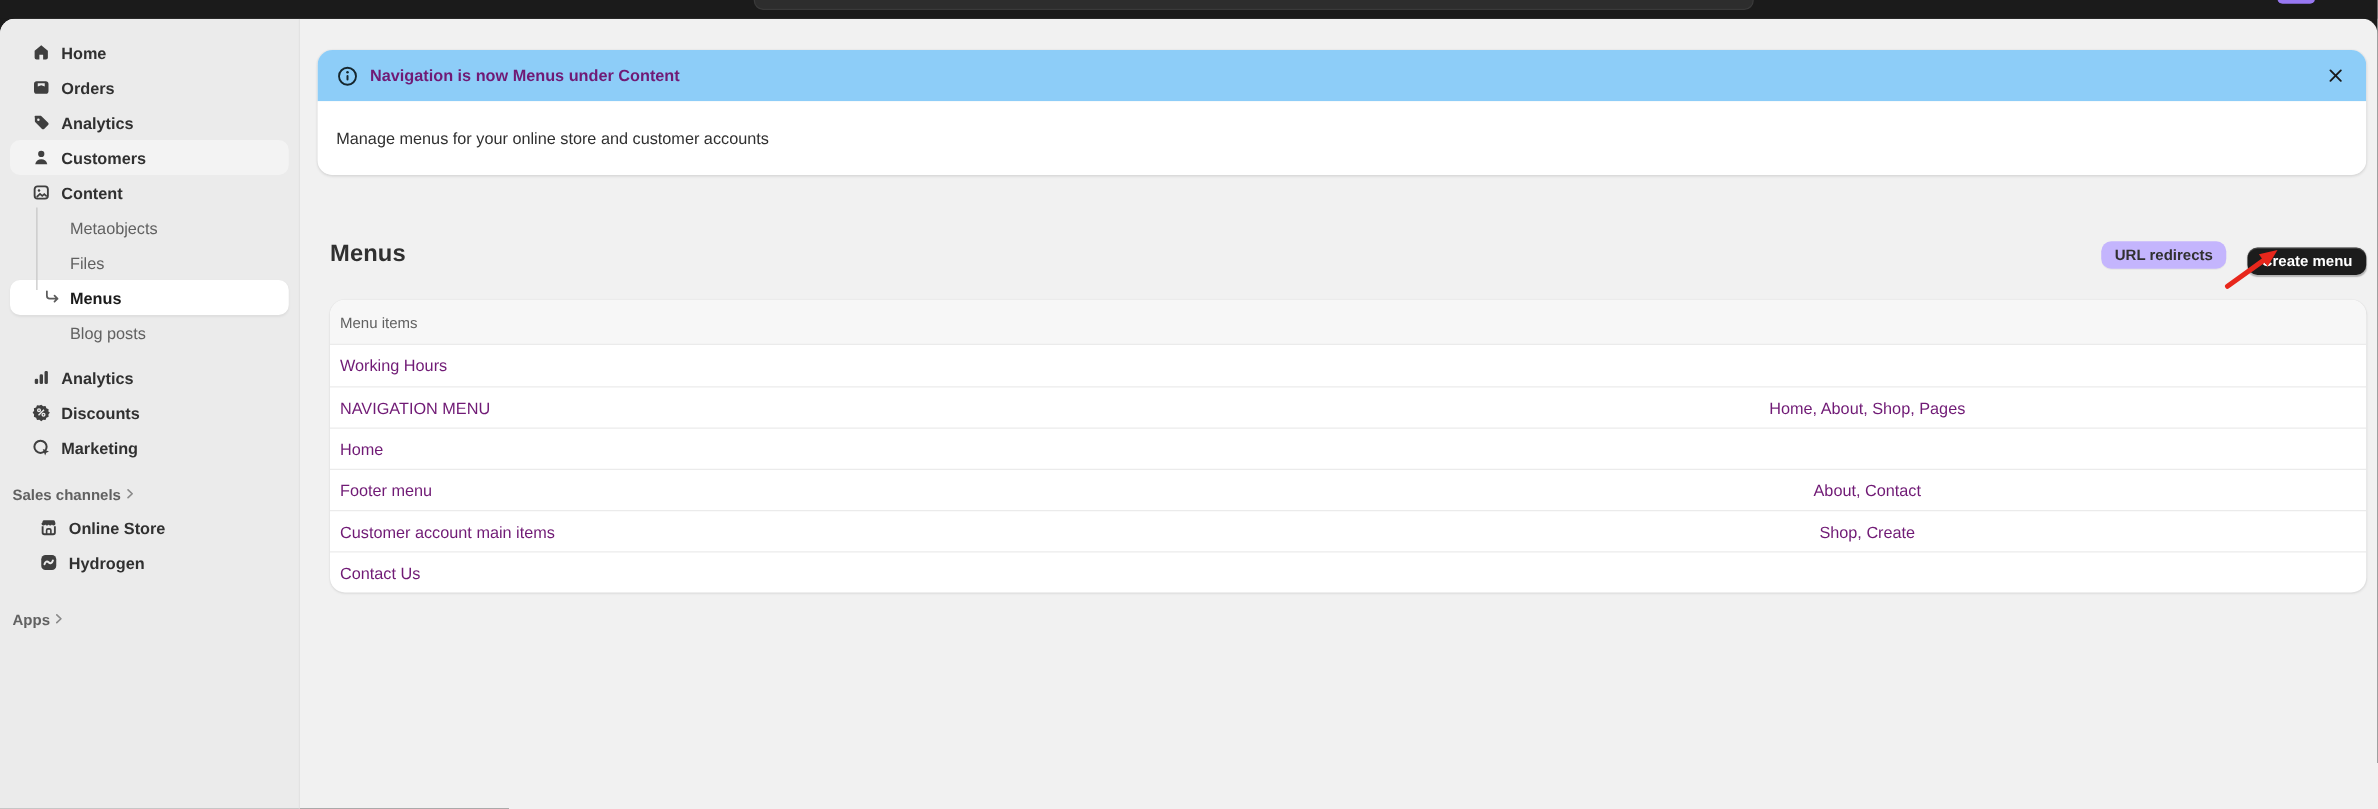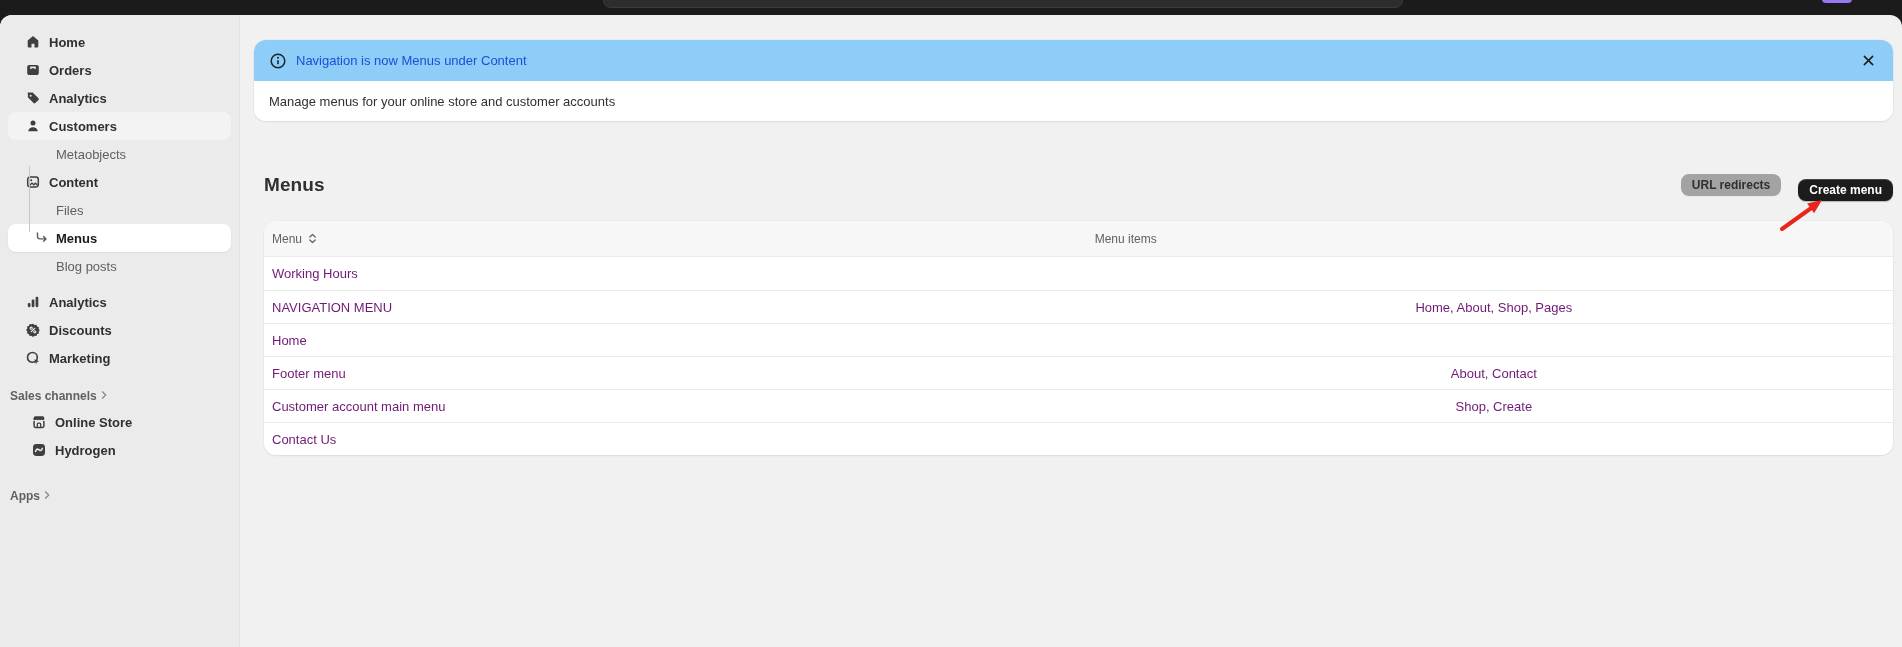--- a/index.html
+++ b/index.html
@@ -66,7 +66,7 @@
     background:#8dcdf8; height:41px;
     display:flex; align-items:center; gap:9px; padding:0 15px;
   }
-  .banner-title { font-size:13px; font-weight:400; color:#1d4ed8;text-align:center; }
+  .banner-title { font-size:13px; font-weight:700; color:#701a75;text-align:center; }
   .banner-close {
     margin-left:auto; width:20px; height:20px; display:flex;
     align-items:center; justify-content:center; border-radius:4px;

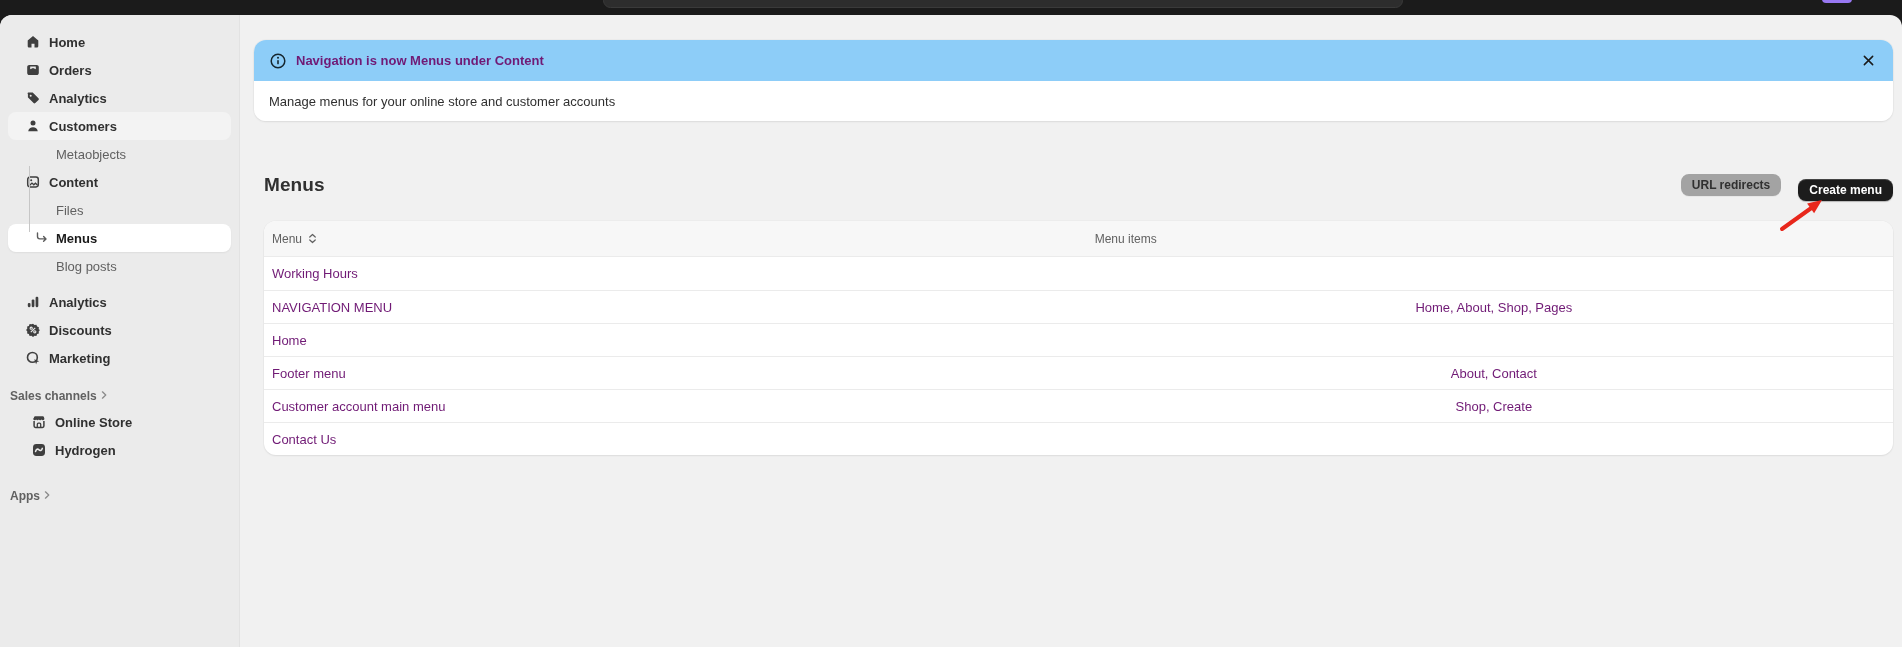--- a/index.html
+++ b/index.html
@@ -72,7 +72,7 @@
     align-items:center; justify-content:center; border-radius:4px;
   }
   .banner-body {
-    background:#ffffff; height:40px; display:flex; align-items:center;
+    background:#ffffff; height:59px; display:flex; align-items:center;
     padding:0 15px; font-size:13px; color:#303030;
   }
   .content { margin:50px 0 0 10px; }

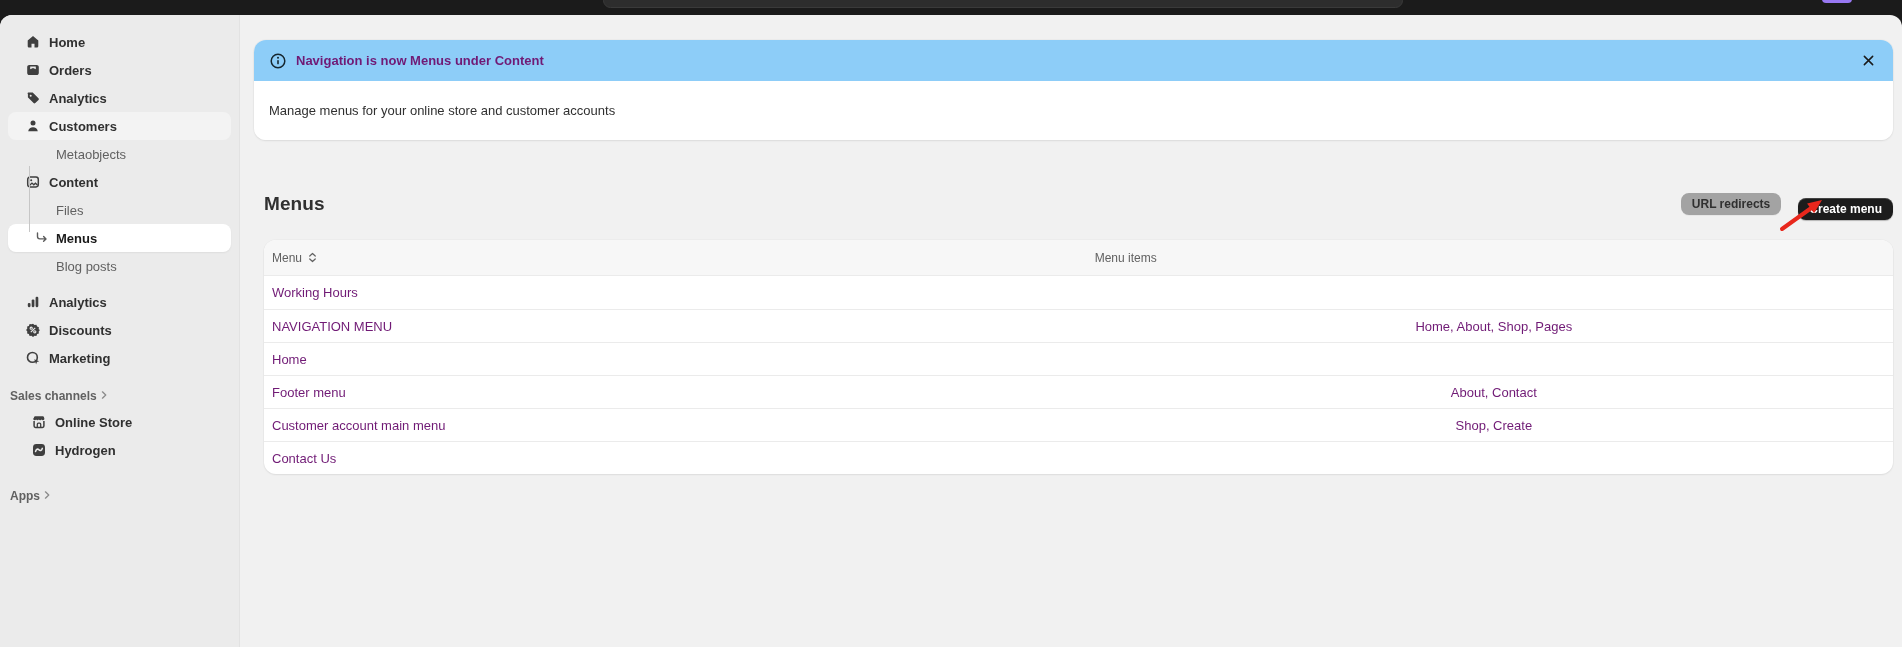--- a/index.html
+++ b/index.html
@@ -161,10 +161,6 @@
         <span>Customers</span>
       </div>
 
-      <div class="nav-item child">
-        <span>Metaobjects</span>
-      </div>
-
       <div class="nav-item">
         <span class="ico">
           <svg viewBox="0 0 16 16" width="16" height="16">
@@ -174,6 +170,10 @@
             </svg>
         </span>
         <span>Content</span>
+      </div>
+
+      <div class="nav-item child">
+        <span>Metaobjects</span>
       </div>
 
       <div class="nav-item child">

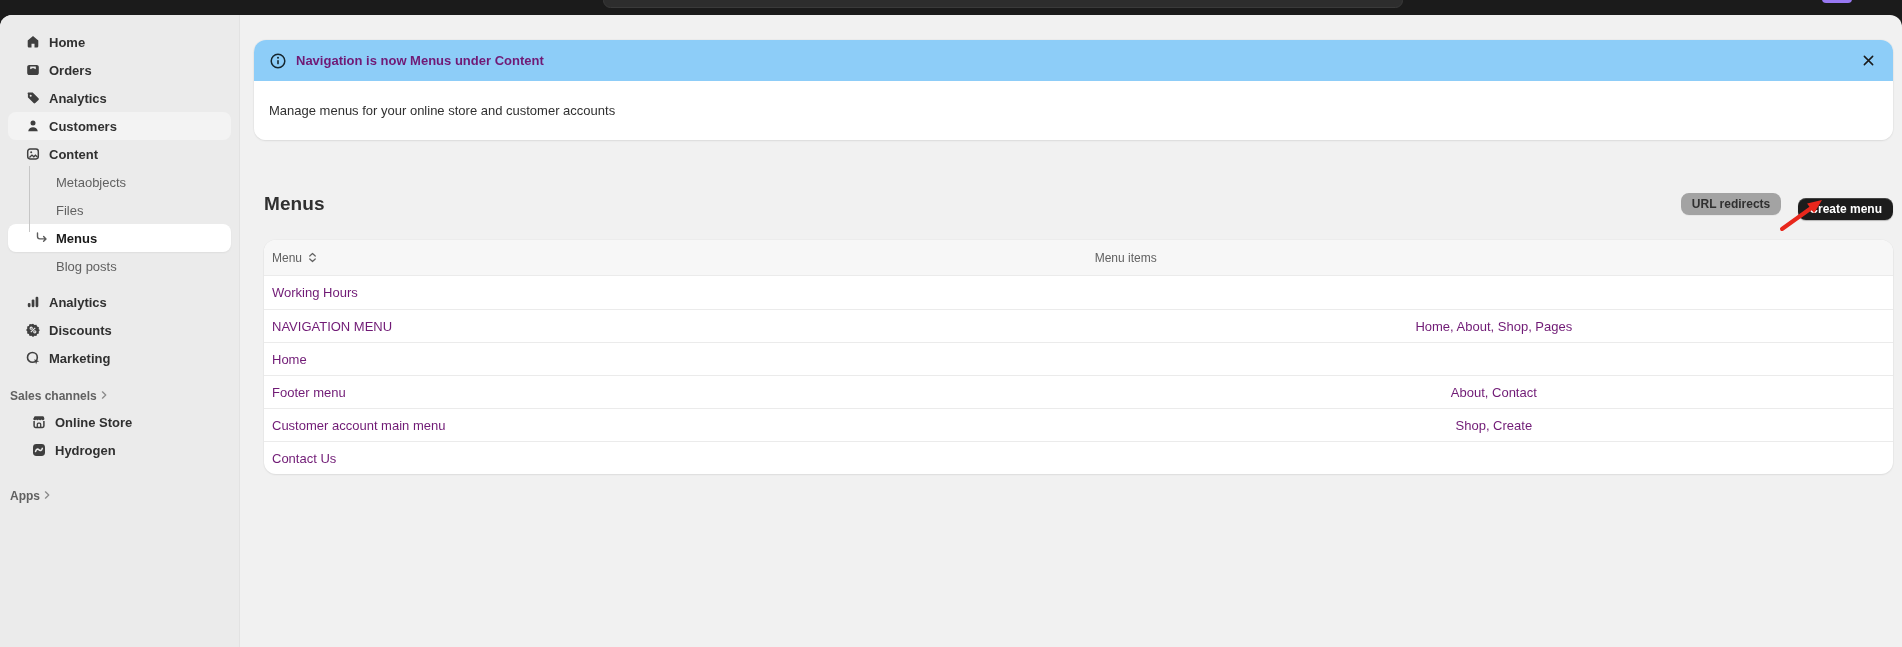--- a/index.html
+++ b/index.html
@@ -84,7 +84,7 @@
     font-family:inherit; font-size:12px; font-weight:600;
     display:flex; align-items:center;
   }
-  .btn-secondary { background:#a3a3a3; color:#303030; box-shadow:0 1px 0 rgba(0,0,0,.04); }
+  .btn-secondary { background:#c4b5fd; color:#303030; box-shadow:0 1px 0 rgba(0,0,0,.04); }
   .btn-primary {
     background:#1c1c1c; color:#ffffff; font-weight:700;
     box-shadow:inset 0 1px 0 rgba(255,255,255,.18), 0 1px 1px rgba(0,0,0,.25);

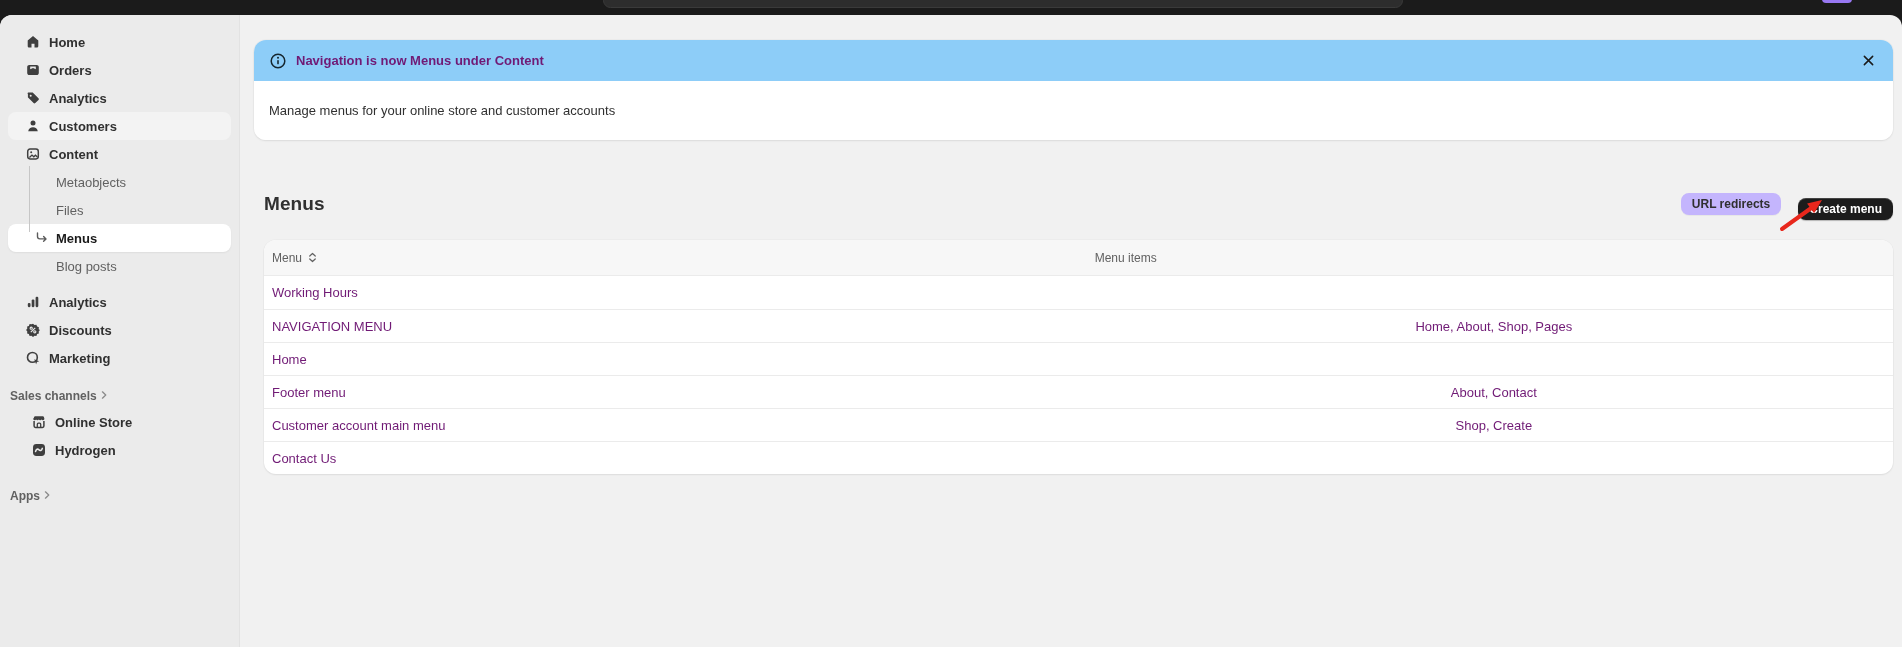--- a/index.html
+++ b/index.html
@@ -303,14 +303,6 @@
 
       <div class="card">
         <div class="thead">
-          <div class="tcol1">
-            <span>Menu</span>
-            <span style="display:flex">
-              <svg viewBox="0 0 12 12" width="11" height="11">
-                  <path d="M3 4.4 6 1.6l3 2.8M3 7.6l3 2.8 3-2.8" stroke="#616161" stroke-width="1.3" fill="none" stroke-linecap="round" stroke-linejoin="round"></path>
-                </svg>
-            </span>
-          </div>
           <div class="tcol2">
             <span>Menu items</span>
           </div>

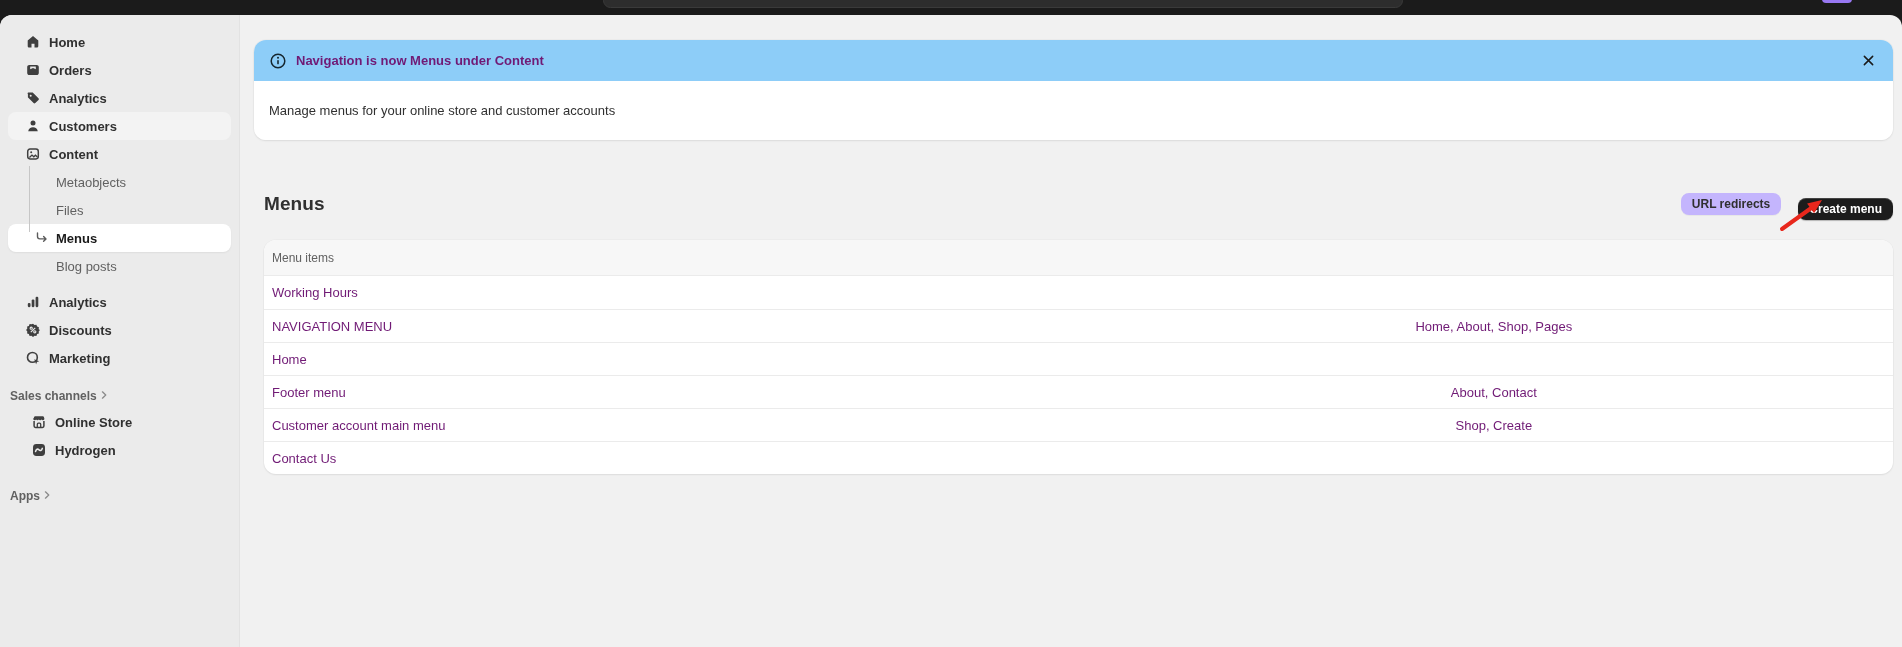--- a/index.html
+++ b/index.html
@@ -324,7 +324,7 @@
           <div class="tcol2">About, Contact</div>
         </div>
         <div class="trow">
-          <div class="tcol1">Customer account main menu</div>
+          <div class="tcol1">Customer account main items</div>
           <div class="tcol2">Shop, Create</div>
         </div>
         <div class="trow">

